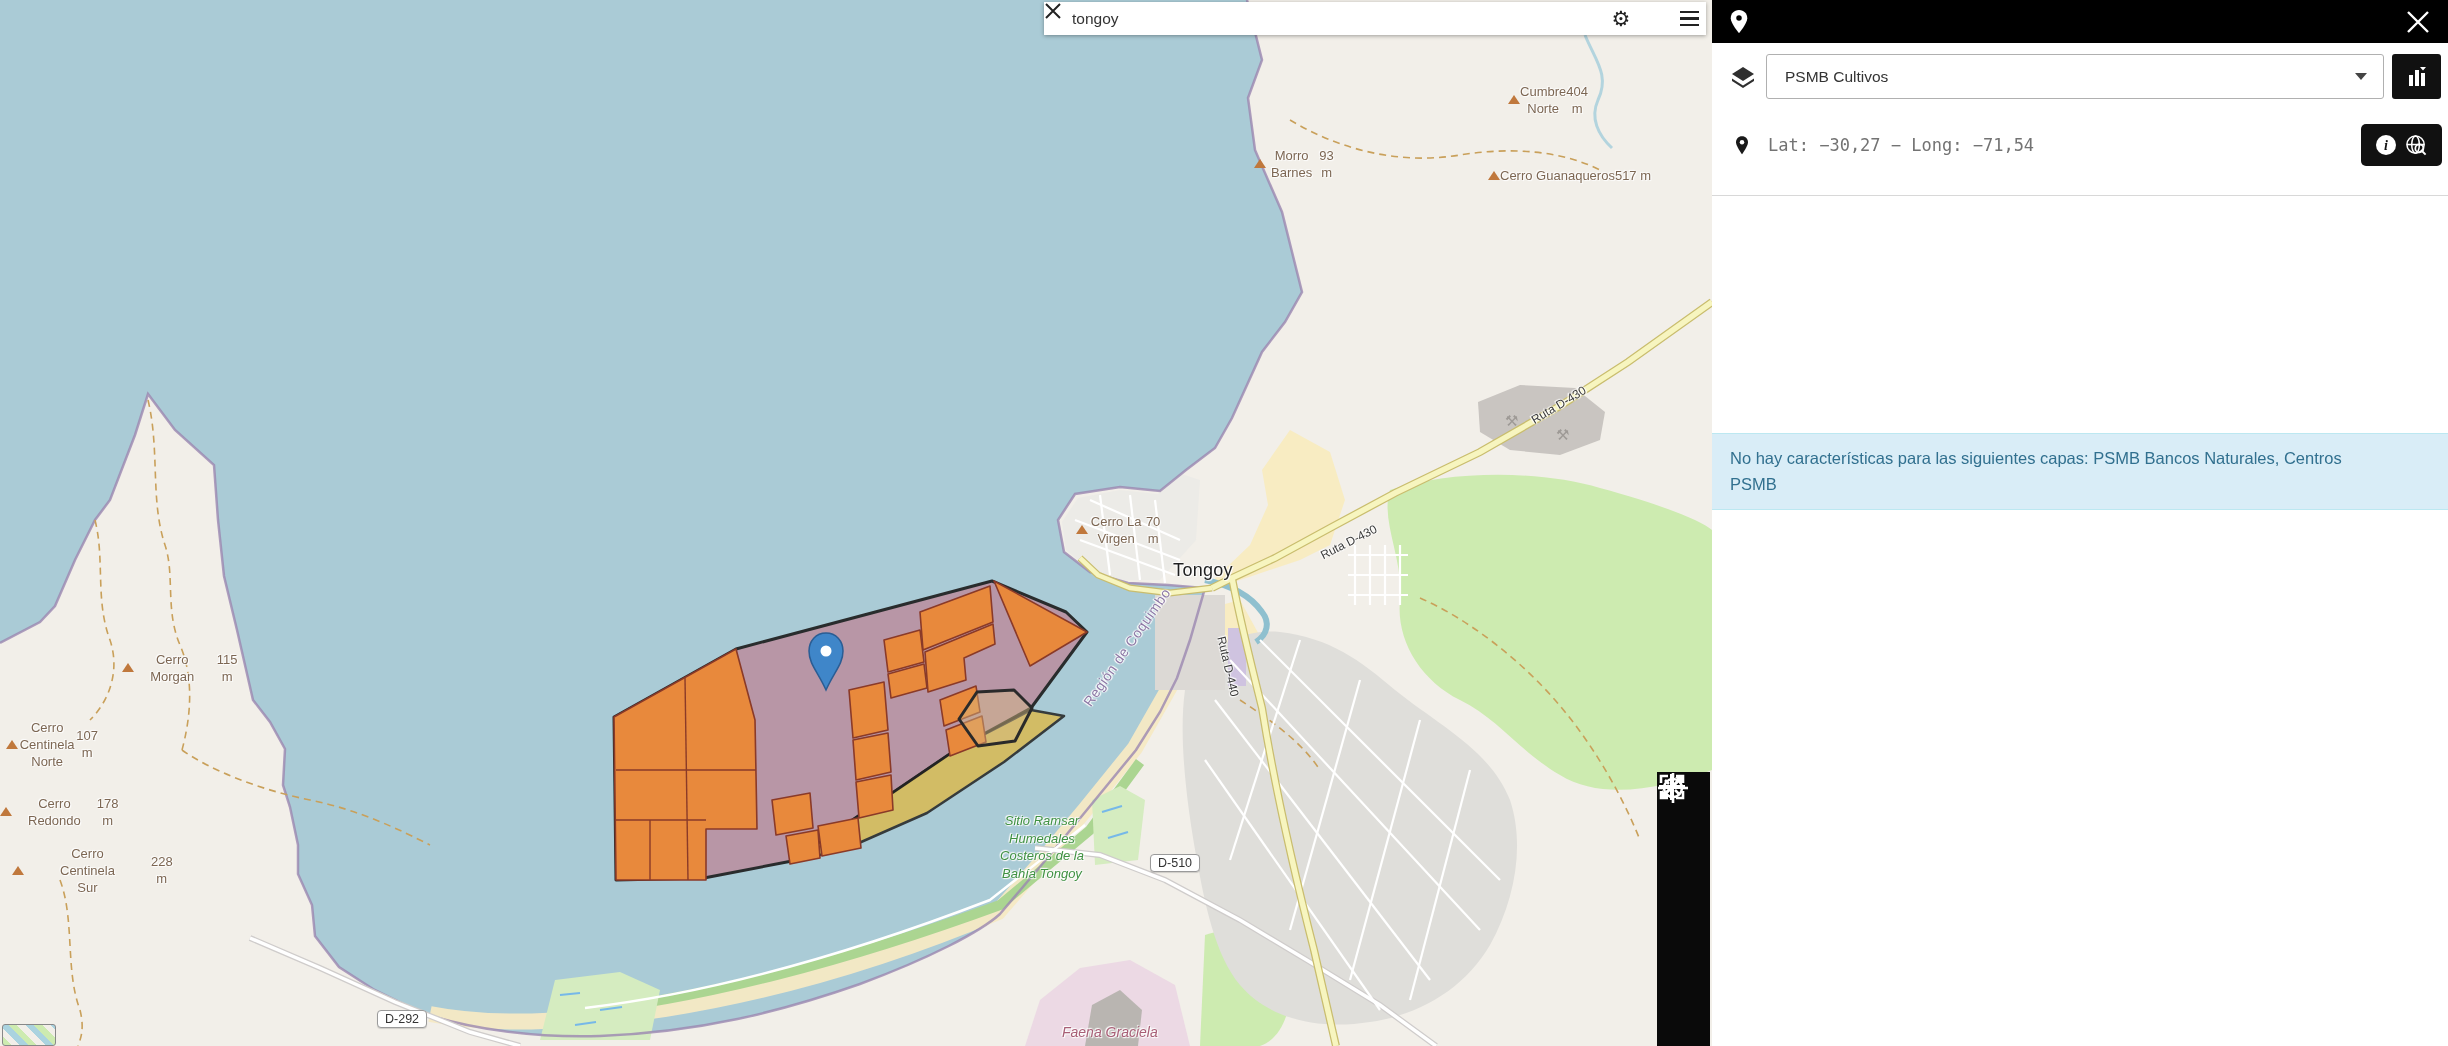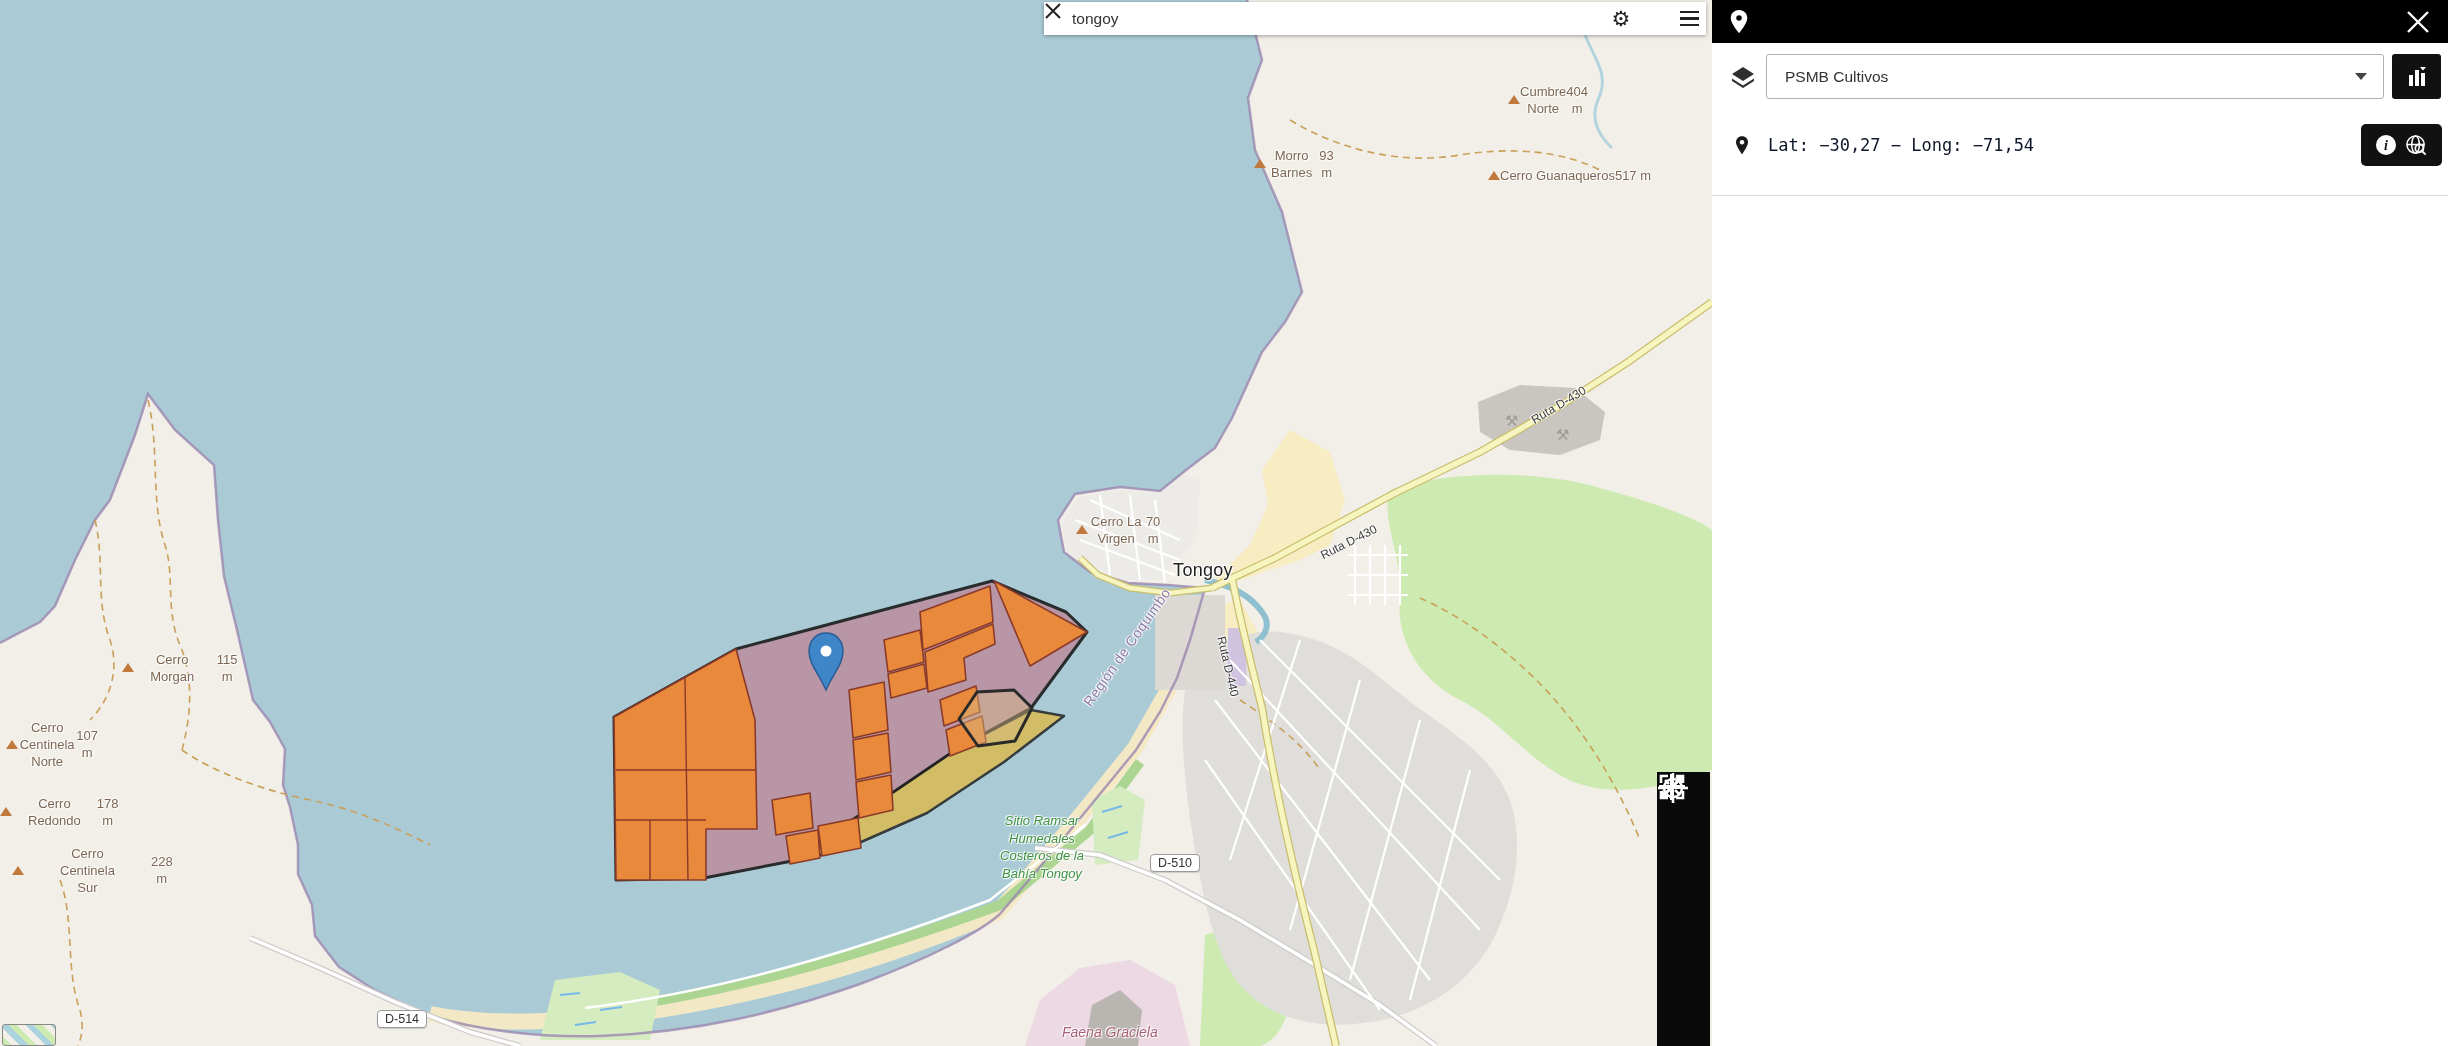--- a/index.html
+++ b/index.html
@@ -57,7 +57,7 @@
   .chartbtn{position:absolute;left:680px;top:0;width:49px;height:45px;background:#111;border-radius:3px;
     display:flex;align-items:center;justify-content:center;cursor:pointer;}
   .coords-row{top:118px;height:54px;}
-  .coords-text{font-family:"DejaVu Sans Mono","Liberation Mono",monospace;font-size:17px;color:#0f172a;
+  .coords-text{font-family:"DejaVu Sans Mono","Liberation Mono",monospace;font-size:17px;color:#737373;
     margin-left:56px;}
   .infobtn{position:absolute;right:6px;top:6px;width:81px;height:42px;background:#111;border-radius:5px;
     display:flex;align-items:center;justify-content:center;gap:8px;cursor:pointer;}

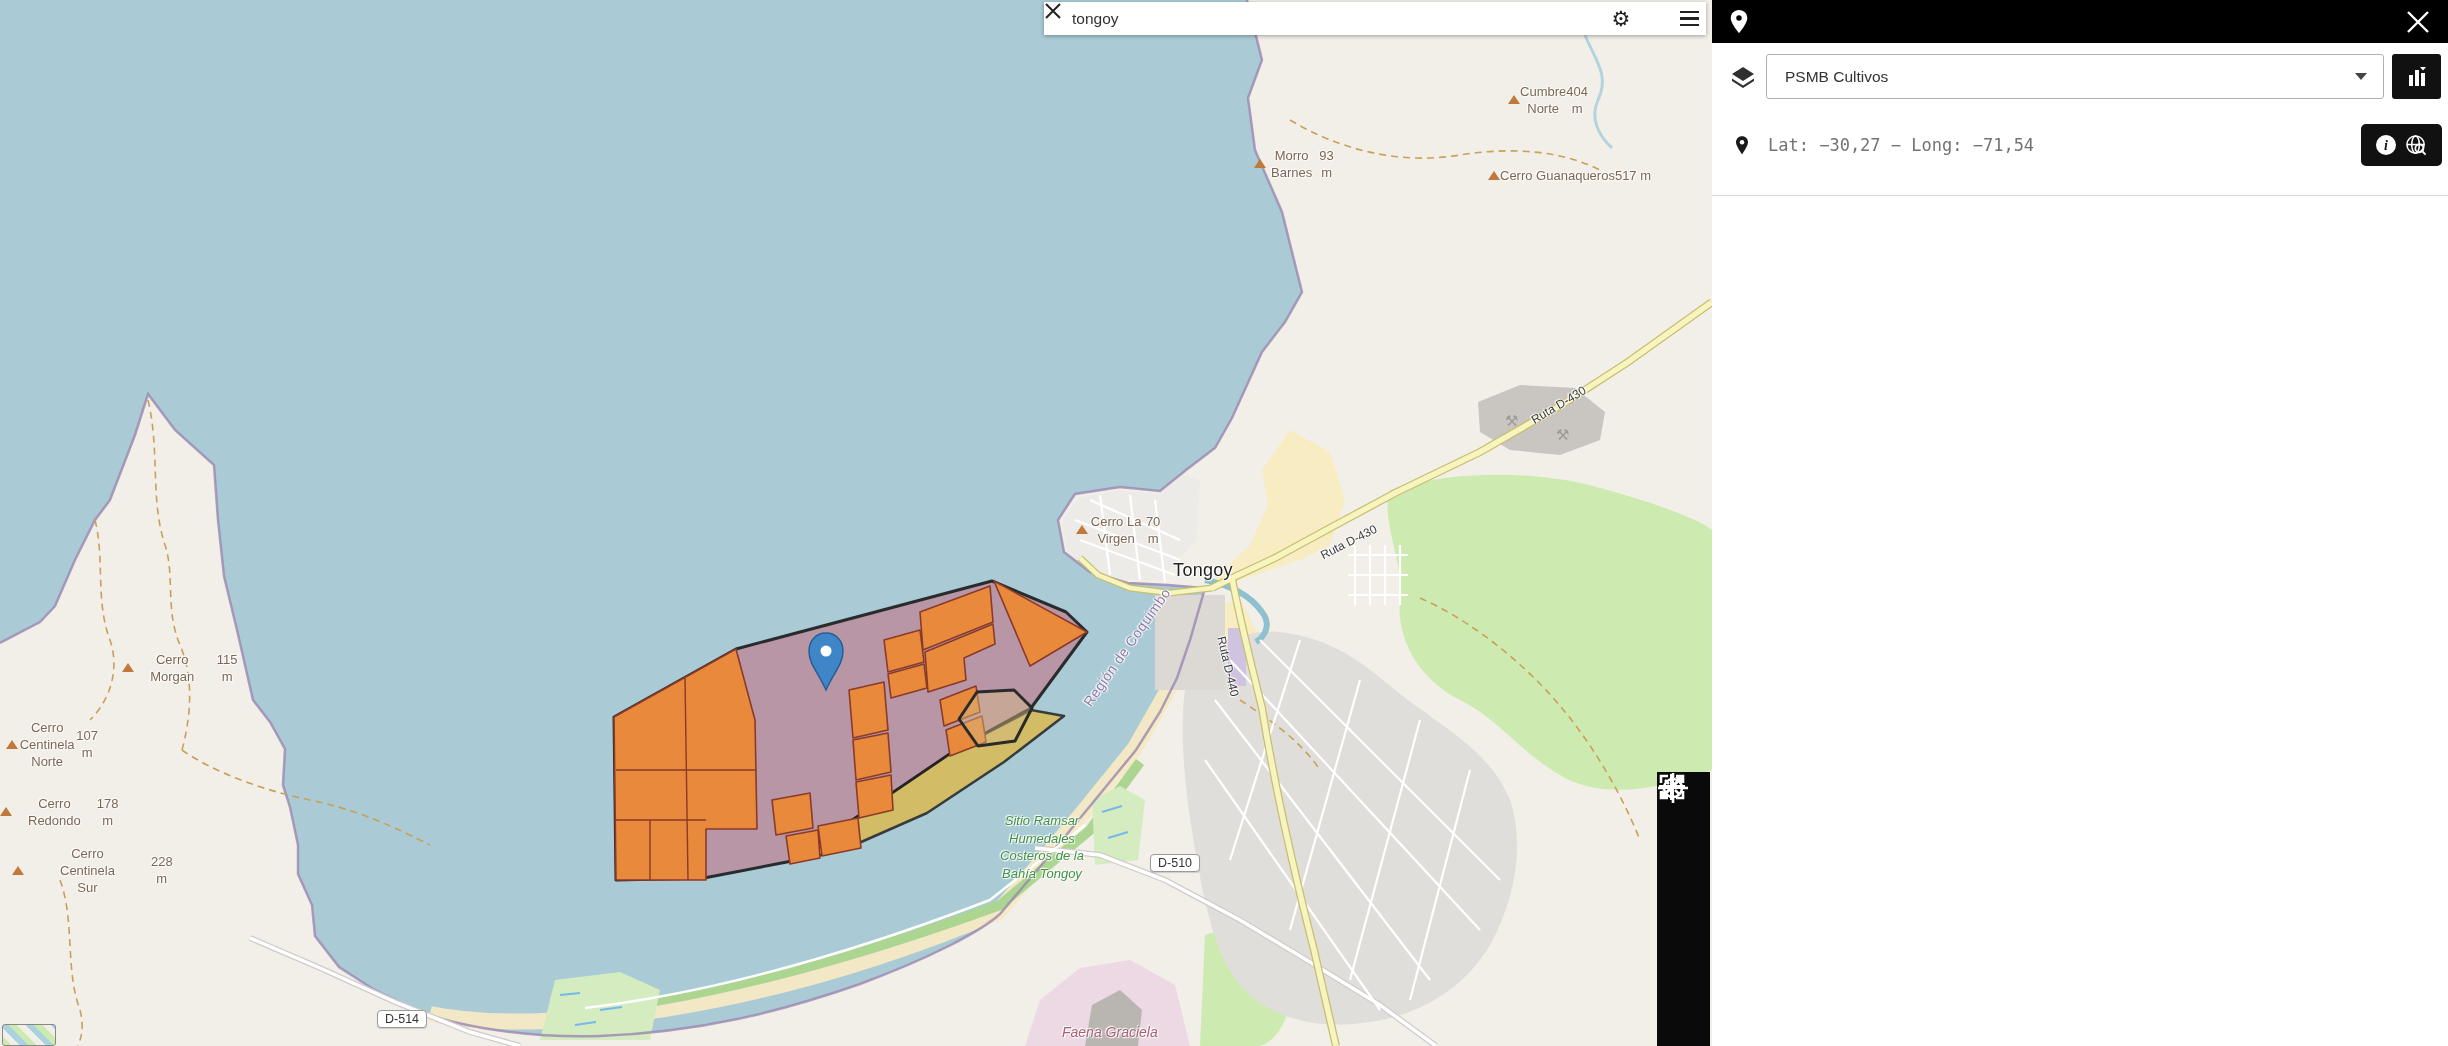--- a/index.html
+++ b/index.html
@@ -390,6 +390,9 @@
     <div class="divider"></div>
 
 
+    <div class="notice">
+      <div class="notice-inner">No hay características para las siguientes capas: PSMB Bancos Naturales, Centros PSMB</div>
+    </div>
   </aside>
 </div>
 

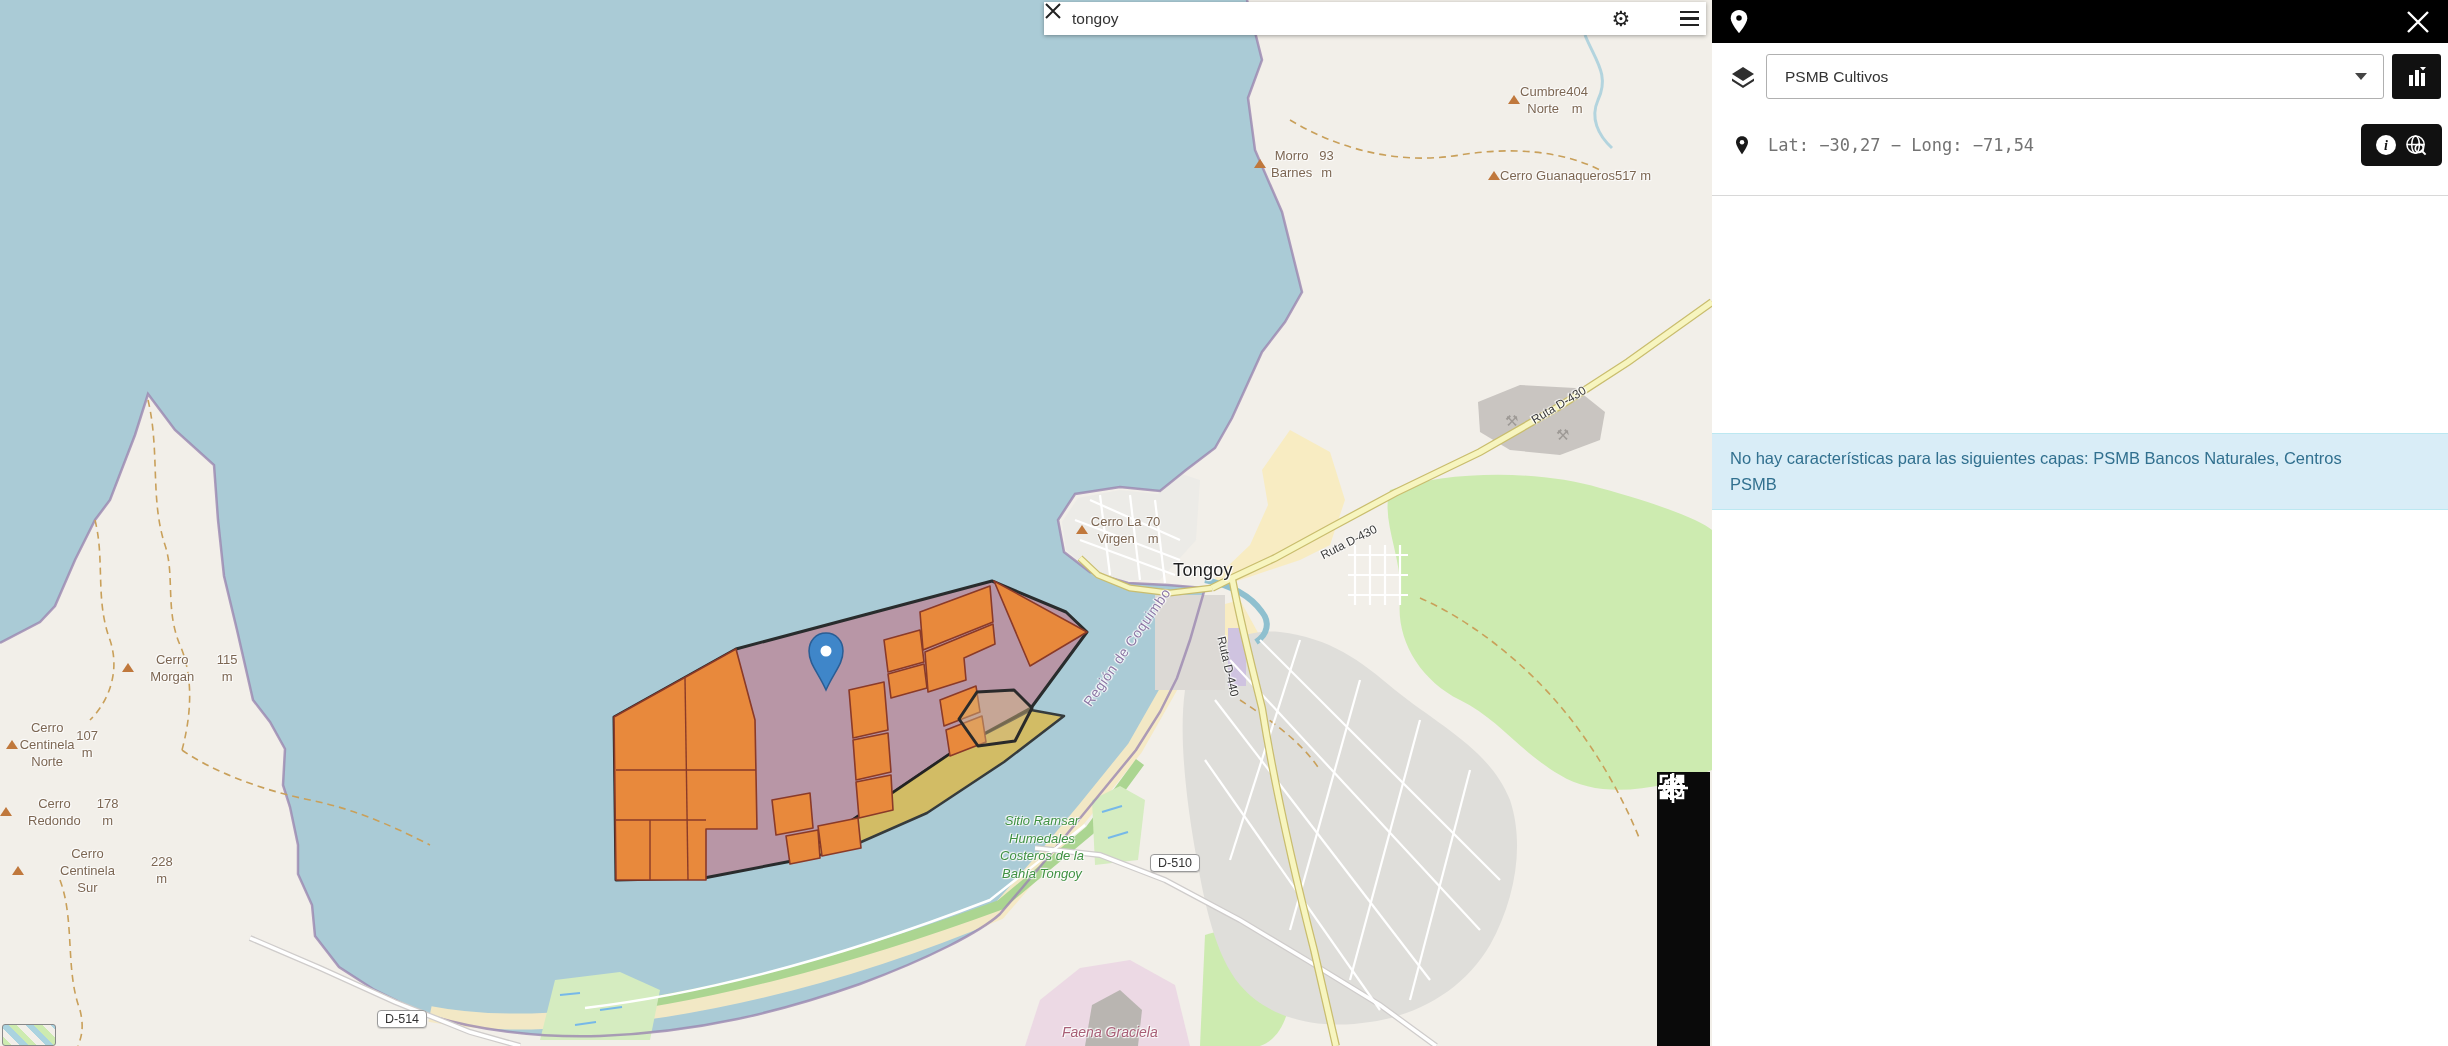--- a/index.html
+++ b/index.html
@@ -274,7 +274,7 @@
     <div class="maplabel faena" style="left:1062px;top:1024px;">Faena Graciela</div>
 
     <div class="shield" style="left:1150px;top:854px;">D-510</div>
-    <div class="shield" style="left:377px;top:1010px;">D-514</div>
+    <div class="shield" style="left:377px;top:1010px;">D-292</div>
 
     <div class="searchbar">
       <input type="text" value="tongoy" style="">

